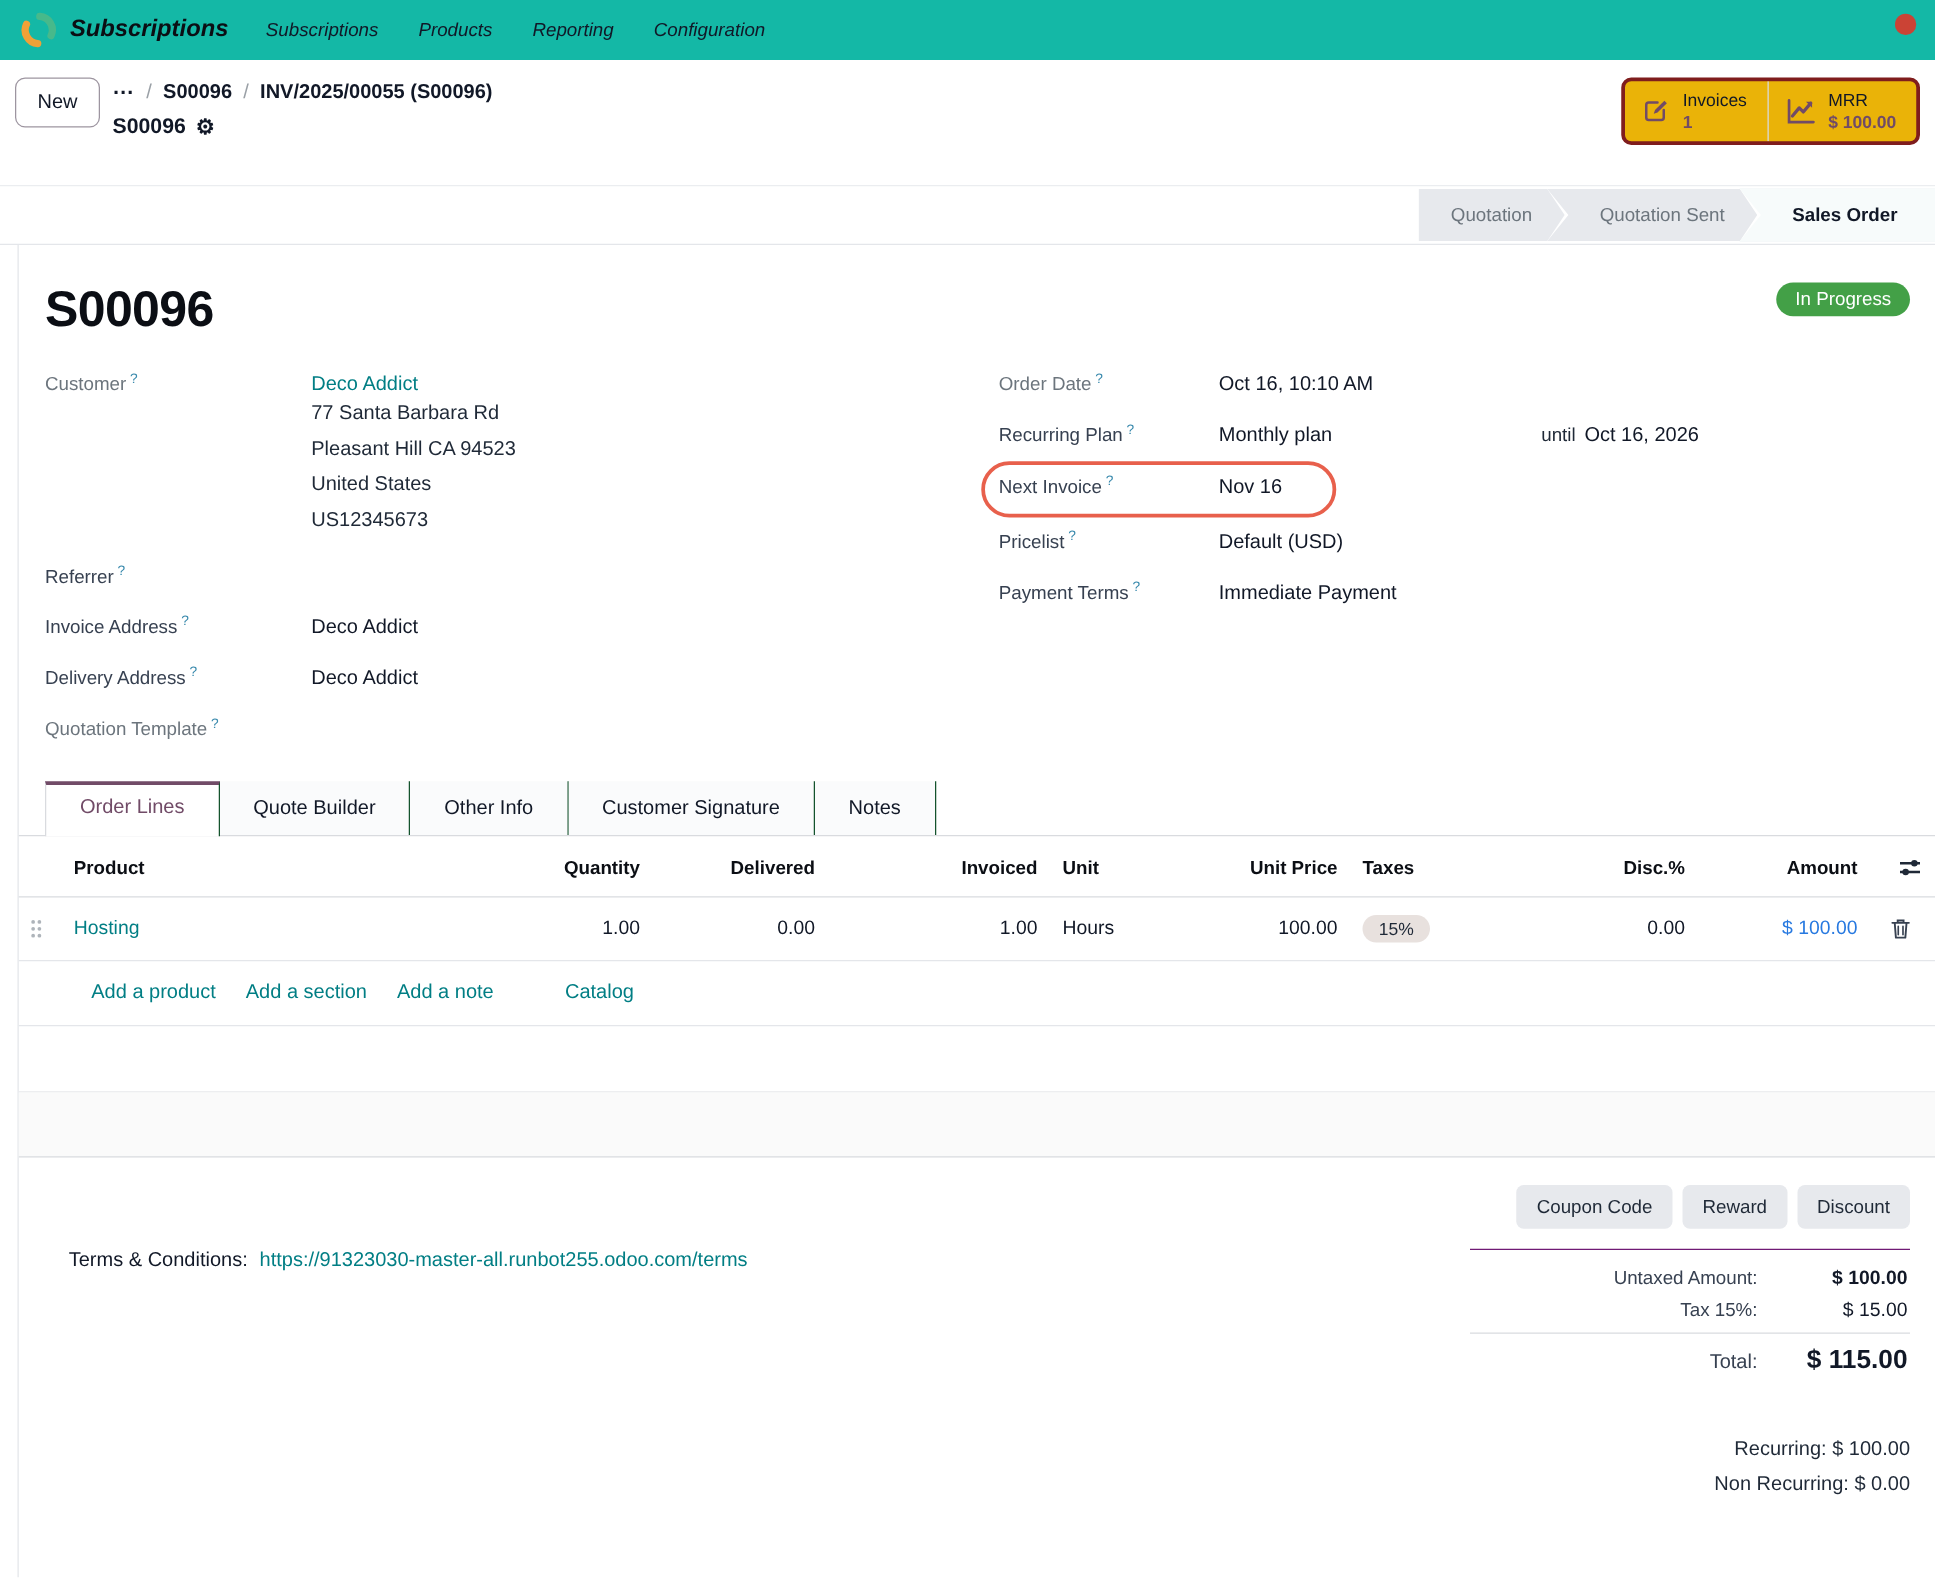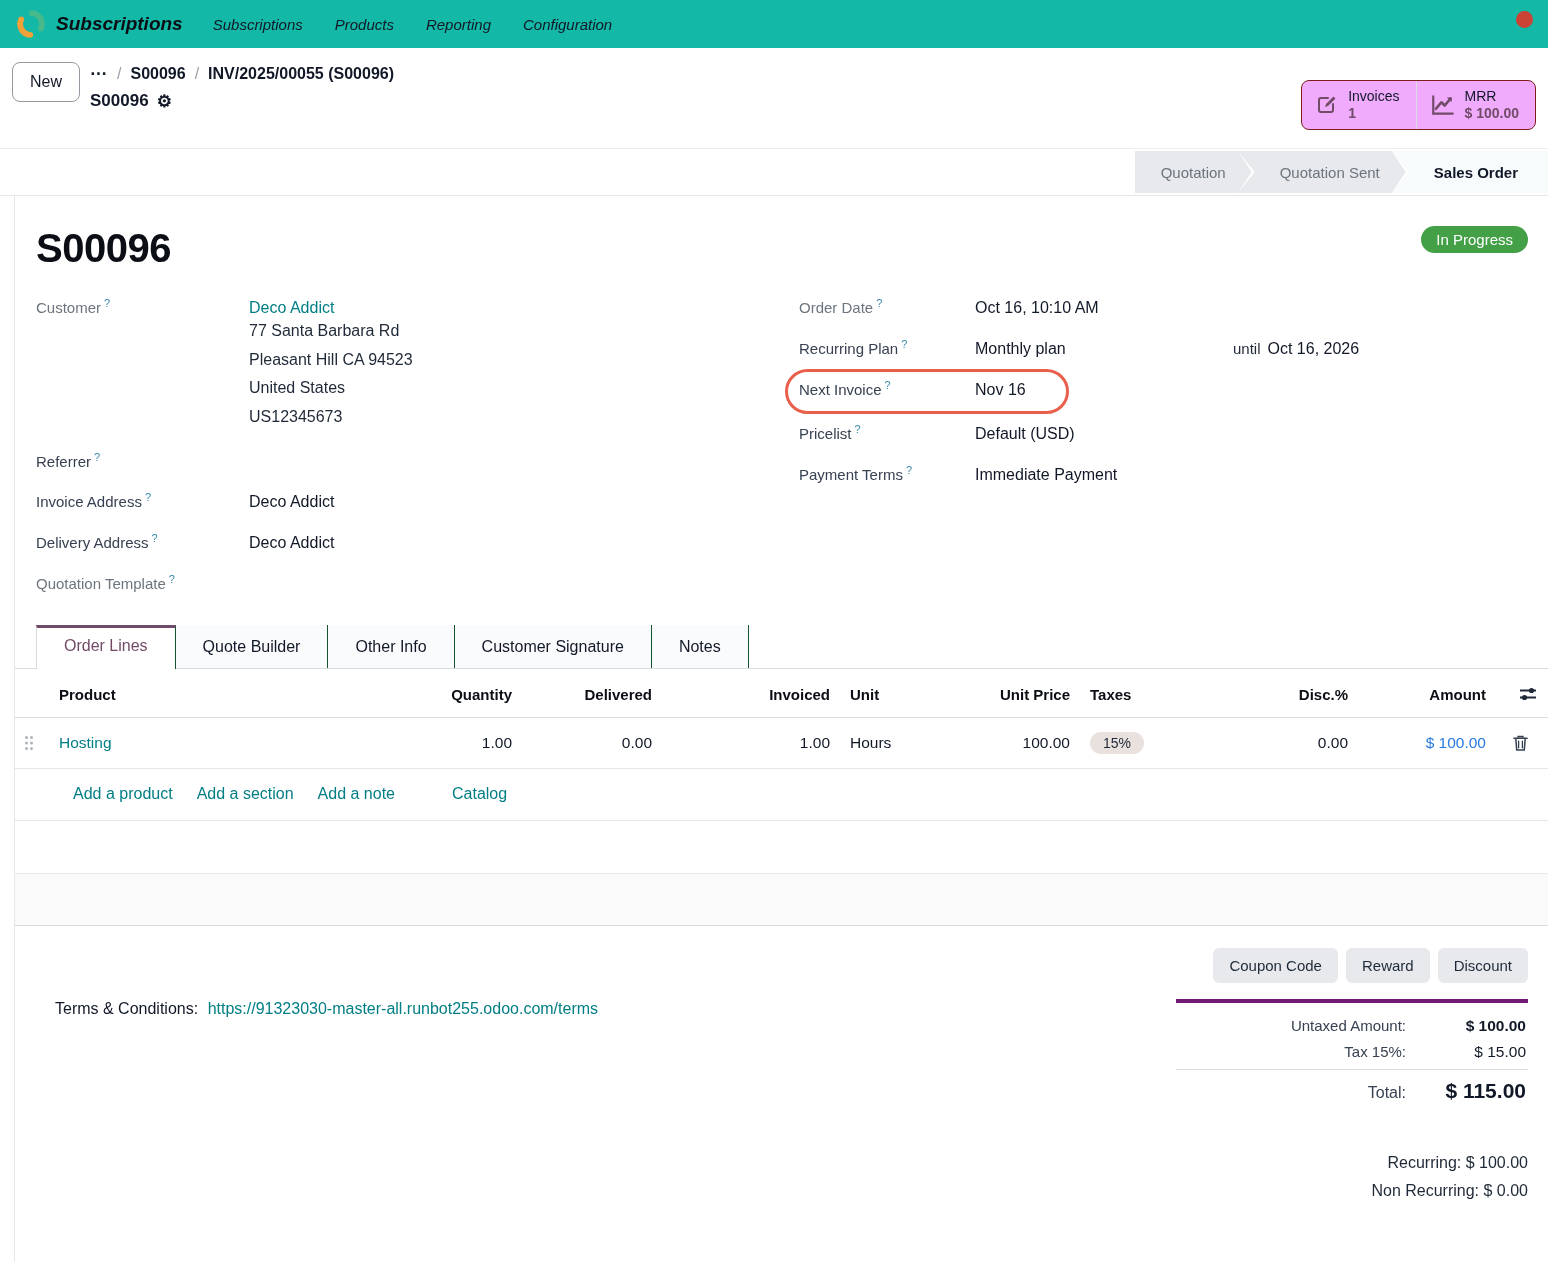--- a/index.html
+++ b/index.html
@@ -24,7 +24,7 @@
   .bc-line2 { display:flex; align-items:center; gap:8px; margin-top:7px; font-size:17px; font-weight:600; }
   .gear { font-size:17px; color:#111827; cursor:pointer; line-height:1; }
 
-  .stat-group { margin-left:auto; margin-top:22px; display:flex; border:1px solid #7f1d1d; border-radius:8px; background:#f0abfc; overflow:hidden; }
+  .stat-group { margin-left:auto; margin-top:4px; display:flex; border:3px solid #7f1d1d; border-radius:8px; background:#eab308; overflow:hidden; }
   .stat-btn { display:flex; align-items:center; gap:9px; padding:7px 16px 7px 13px; cursor:pointer; }
   .stat-btn + .stat-btn { border-left:1px solid #d9dbde; }
   .stat-txt { display:flex; flex-direction:column; line-height:17px; }

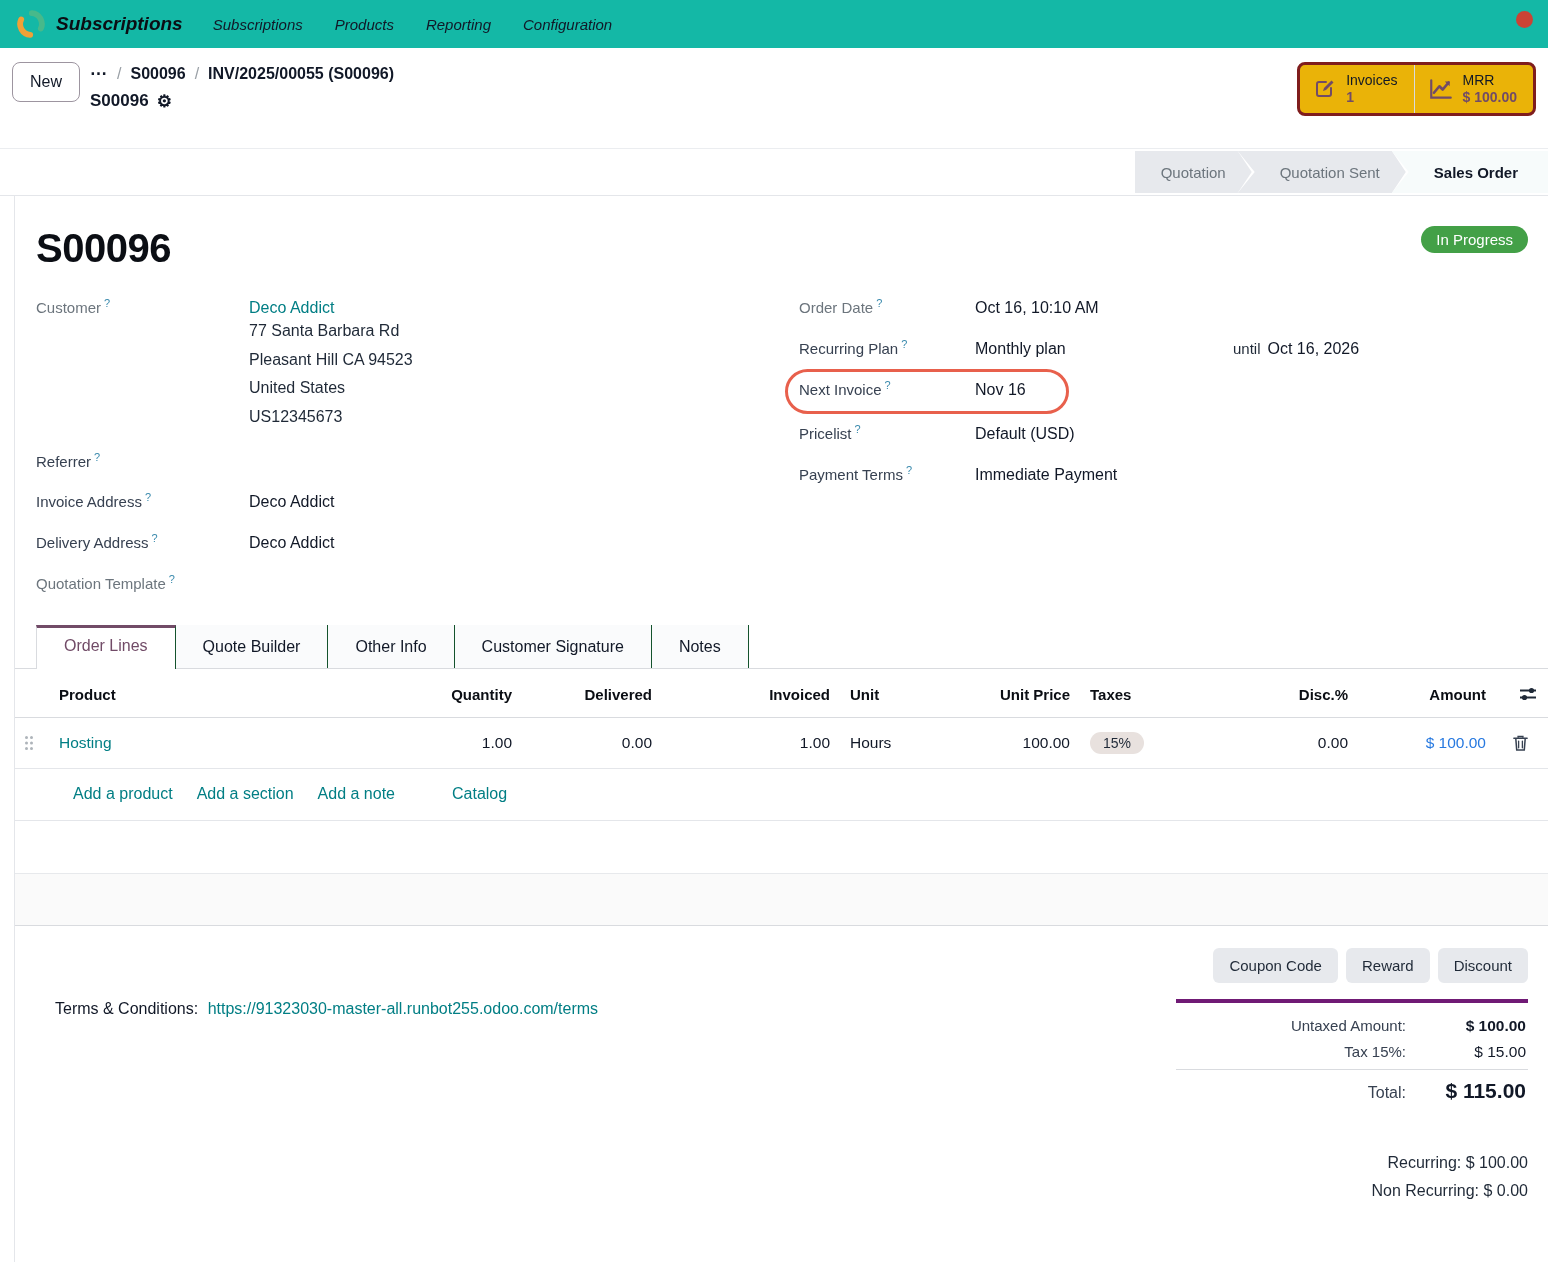--- a/index.html
+++ b/index.html
@@ -100,7 +100,7 @@
   .terms a { color:#017e84; text-decoration:none; cursor:pointer; margin-left:5px; }
   .right-tot { margin-left:auto; width:400px; }
   .promo { display:flex; gap:8px; justify-content:flex-end; }
-  .totals { margin-top:16px; border-top:4px solid #701a75; padding-top:12px; width:352px; margin-left:auto; }
+  .totals { margin-top:16px; border-top:1px solid #701a75; padding-top:12px; width:352px; margin-left:auto; }
   .tot-row { display:flex; align-items:baseline; justify-content:flex-end; padding:2px 2px 6px 0; }
   .tot-label { font-size:15px; color:#374151; }
   .tot-val { width:120px; text-align:right; font-size:15.5px; color:#111827; }

